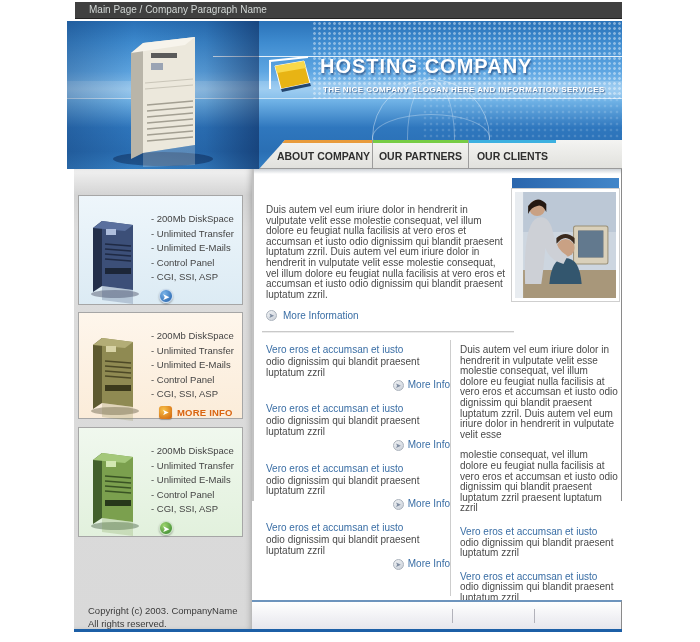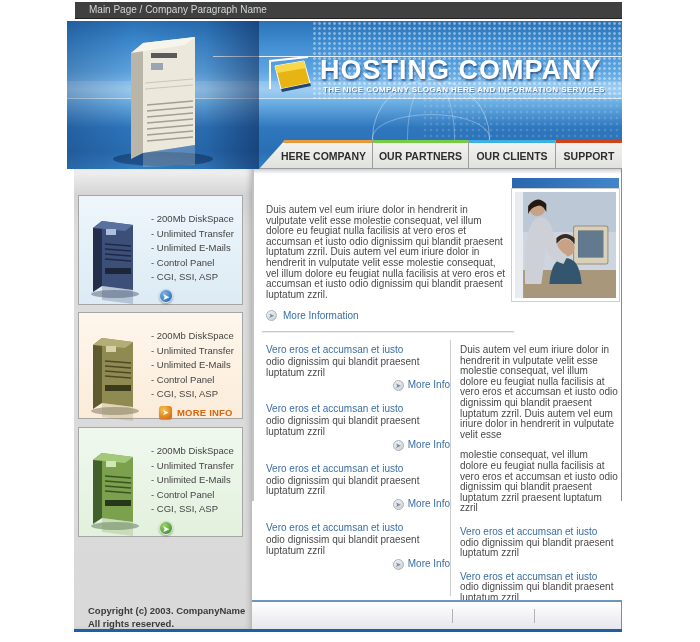--- a/index.html
+++ b/index.html
@@ -26,7 +26,7 @@
           background:linear-gradient(90deg,rgba(10,40,90,.28),rgba(10,40,90,.02) 35%,rgba(10,40,90,.15) 72%,rgba(5,25,70,.5) 100%); }
   .tower-zone svg { position:absolute; left:26px; top:6px; }
   .logo { position:absolute; left:201px; top:34px; width:46px; height:42px; }
-  .hero-title { position:absolute; left:253px; top:34px; font-size:27px; font-weight:bold; color:#fff;
+  .hero-title { position:absolute; left:253px; top:34px; font-size:20px; font-weight:bold; color:#fff;
           letter-spacing:1px; text-shadow:1px 2px 2px rgba(0,30,80,.55); white-space:nowrap; }
   .hero-slogan { position:absolute; left:256px; top:64px; font-size:8px; font-weight:bold; color:#fff;
           letter-spacing:.4px; text-shadow:1px 1px 1px rgba(0,30,80,.5); white-space:nowrap; }

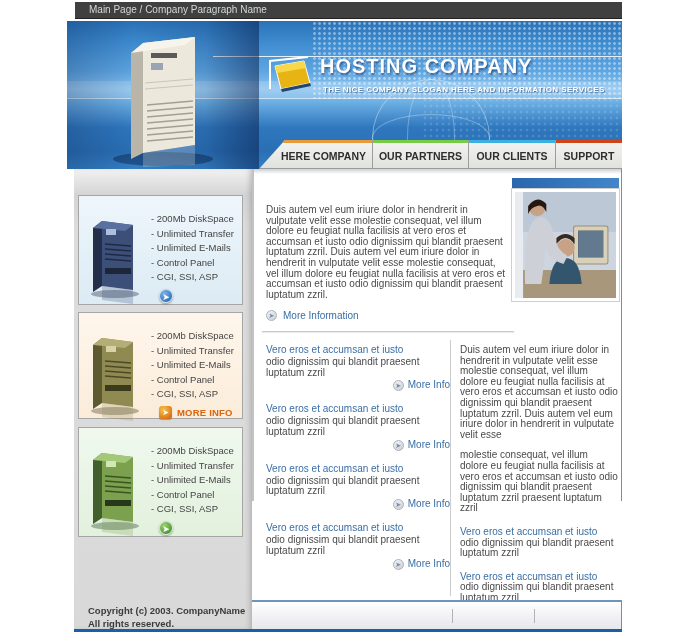--- a/index.html
+++ b/index.html
@@ -150,7 +150,7 @@
   <div class="nav">
     <div class="tab t1">
       <span class="tab-accent" style="background: rgb(232, 155, 60);"></span>
-      <span>HERE COMPANY</span>
+      <span>ABOUT COMPANY</span>
     </div>
     <div class="tab t2">
       <span class="tab-accent" style="background: rgb(118, 204, 68);"></span>

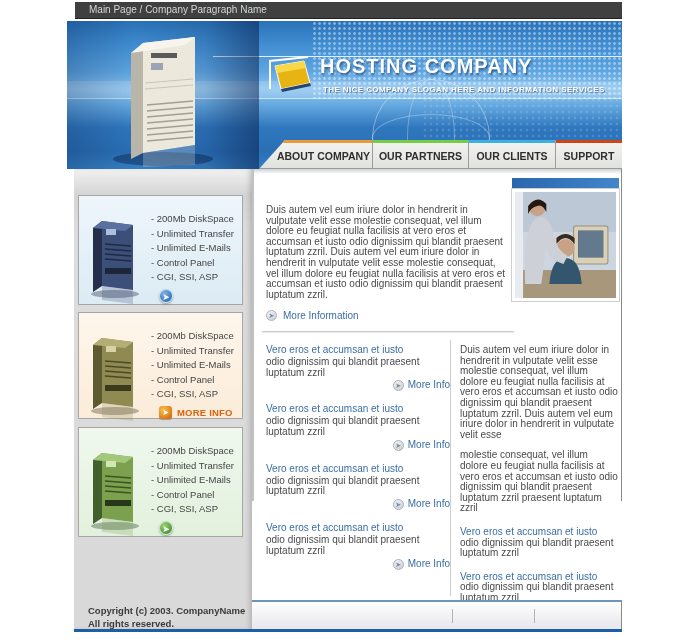--- a/index.html
+++ b/index.html
@@ -160,10 +160,6 @@
       <span class="tab-accent" style="background: rgb(60, 176, 224);"></span>
       <span>OUR CLIENTS</span>
     </div>
-    <div class="tab t4">
-      <span class="tab-accent" style="background: rgb(207, 68, 24);"></span>
-      <span>SUPPORT</span>
-    </div>
   </div>
 
   <div class="sidebar">

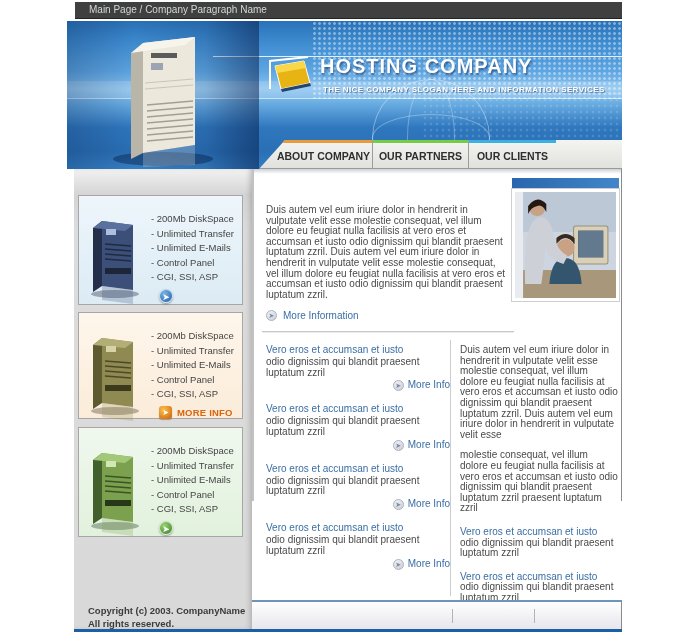--- a/index.html
+++ b/index.html
@@ -62,7 +62,7 @@
              line-height:13px; text-align:center; background:radial-gradient(circle at 35% 30%,#f8c24a,#d05e06);
              box-shadow:0 1px 1px rgba(0,0,0,.3); cursor:pointer; }
   .mi-label { font-size:9.5px; font-weight:bold; color:#d96410; cursor:pointer; letter-spacing:.2px; }
-  .copyright { position:absolute; left:14px; top:435px; font-size:9.5px; font-weight:bold; color:#3b3b3b; line-height:13px; }
+  .copyright { position:absolute; left:14px; top:435px; font-size:9.5px; font-weight:normal; color:#3b3b3b; line-height:13px; }
 
   
   .content { position:absolute; left:188px; top:169px; width:370px; height:332px; background:#fff;

